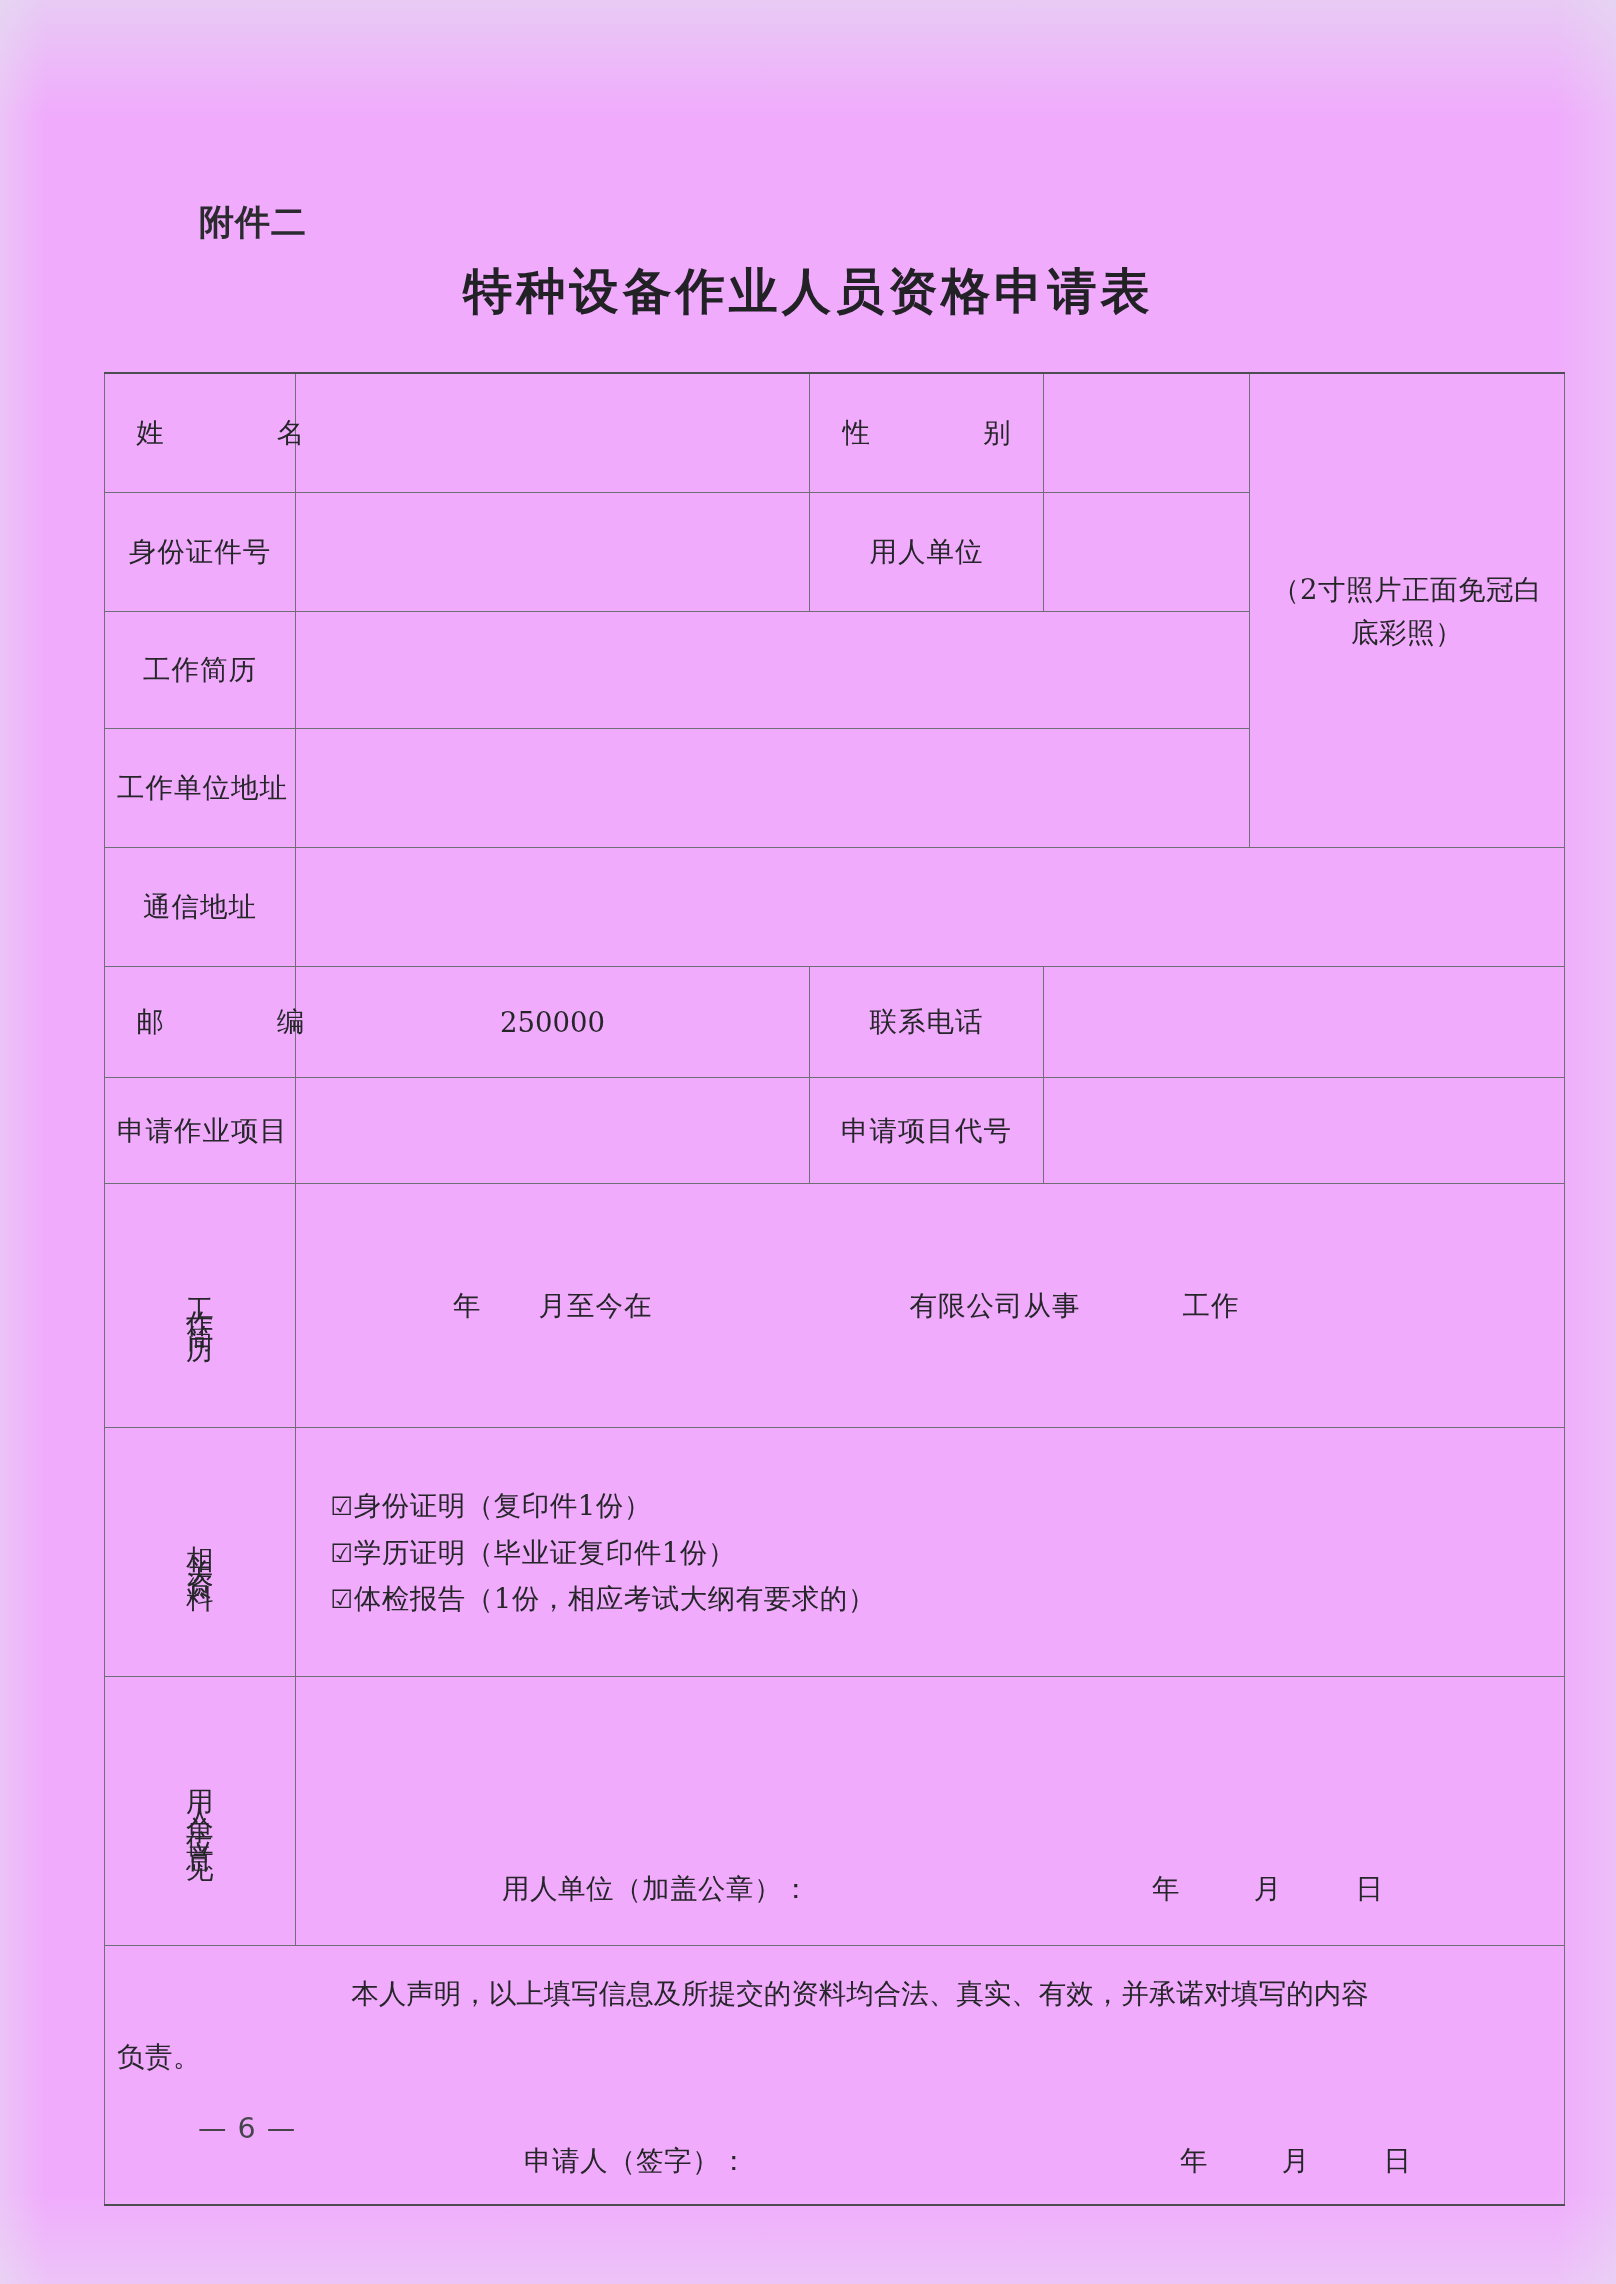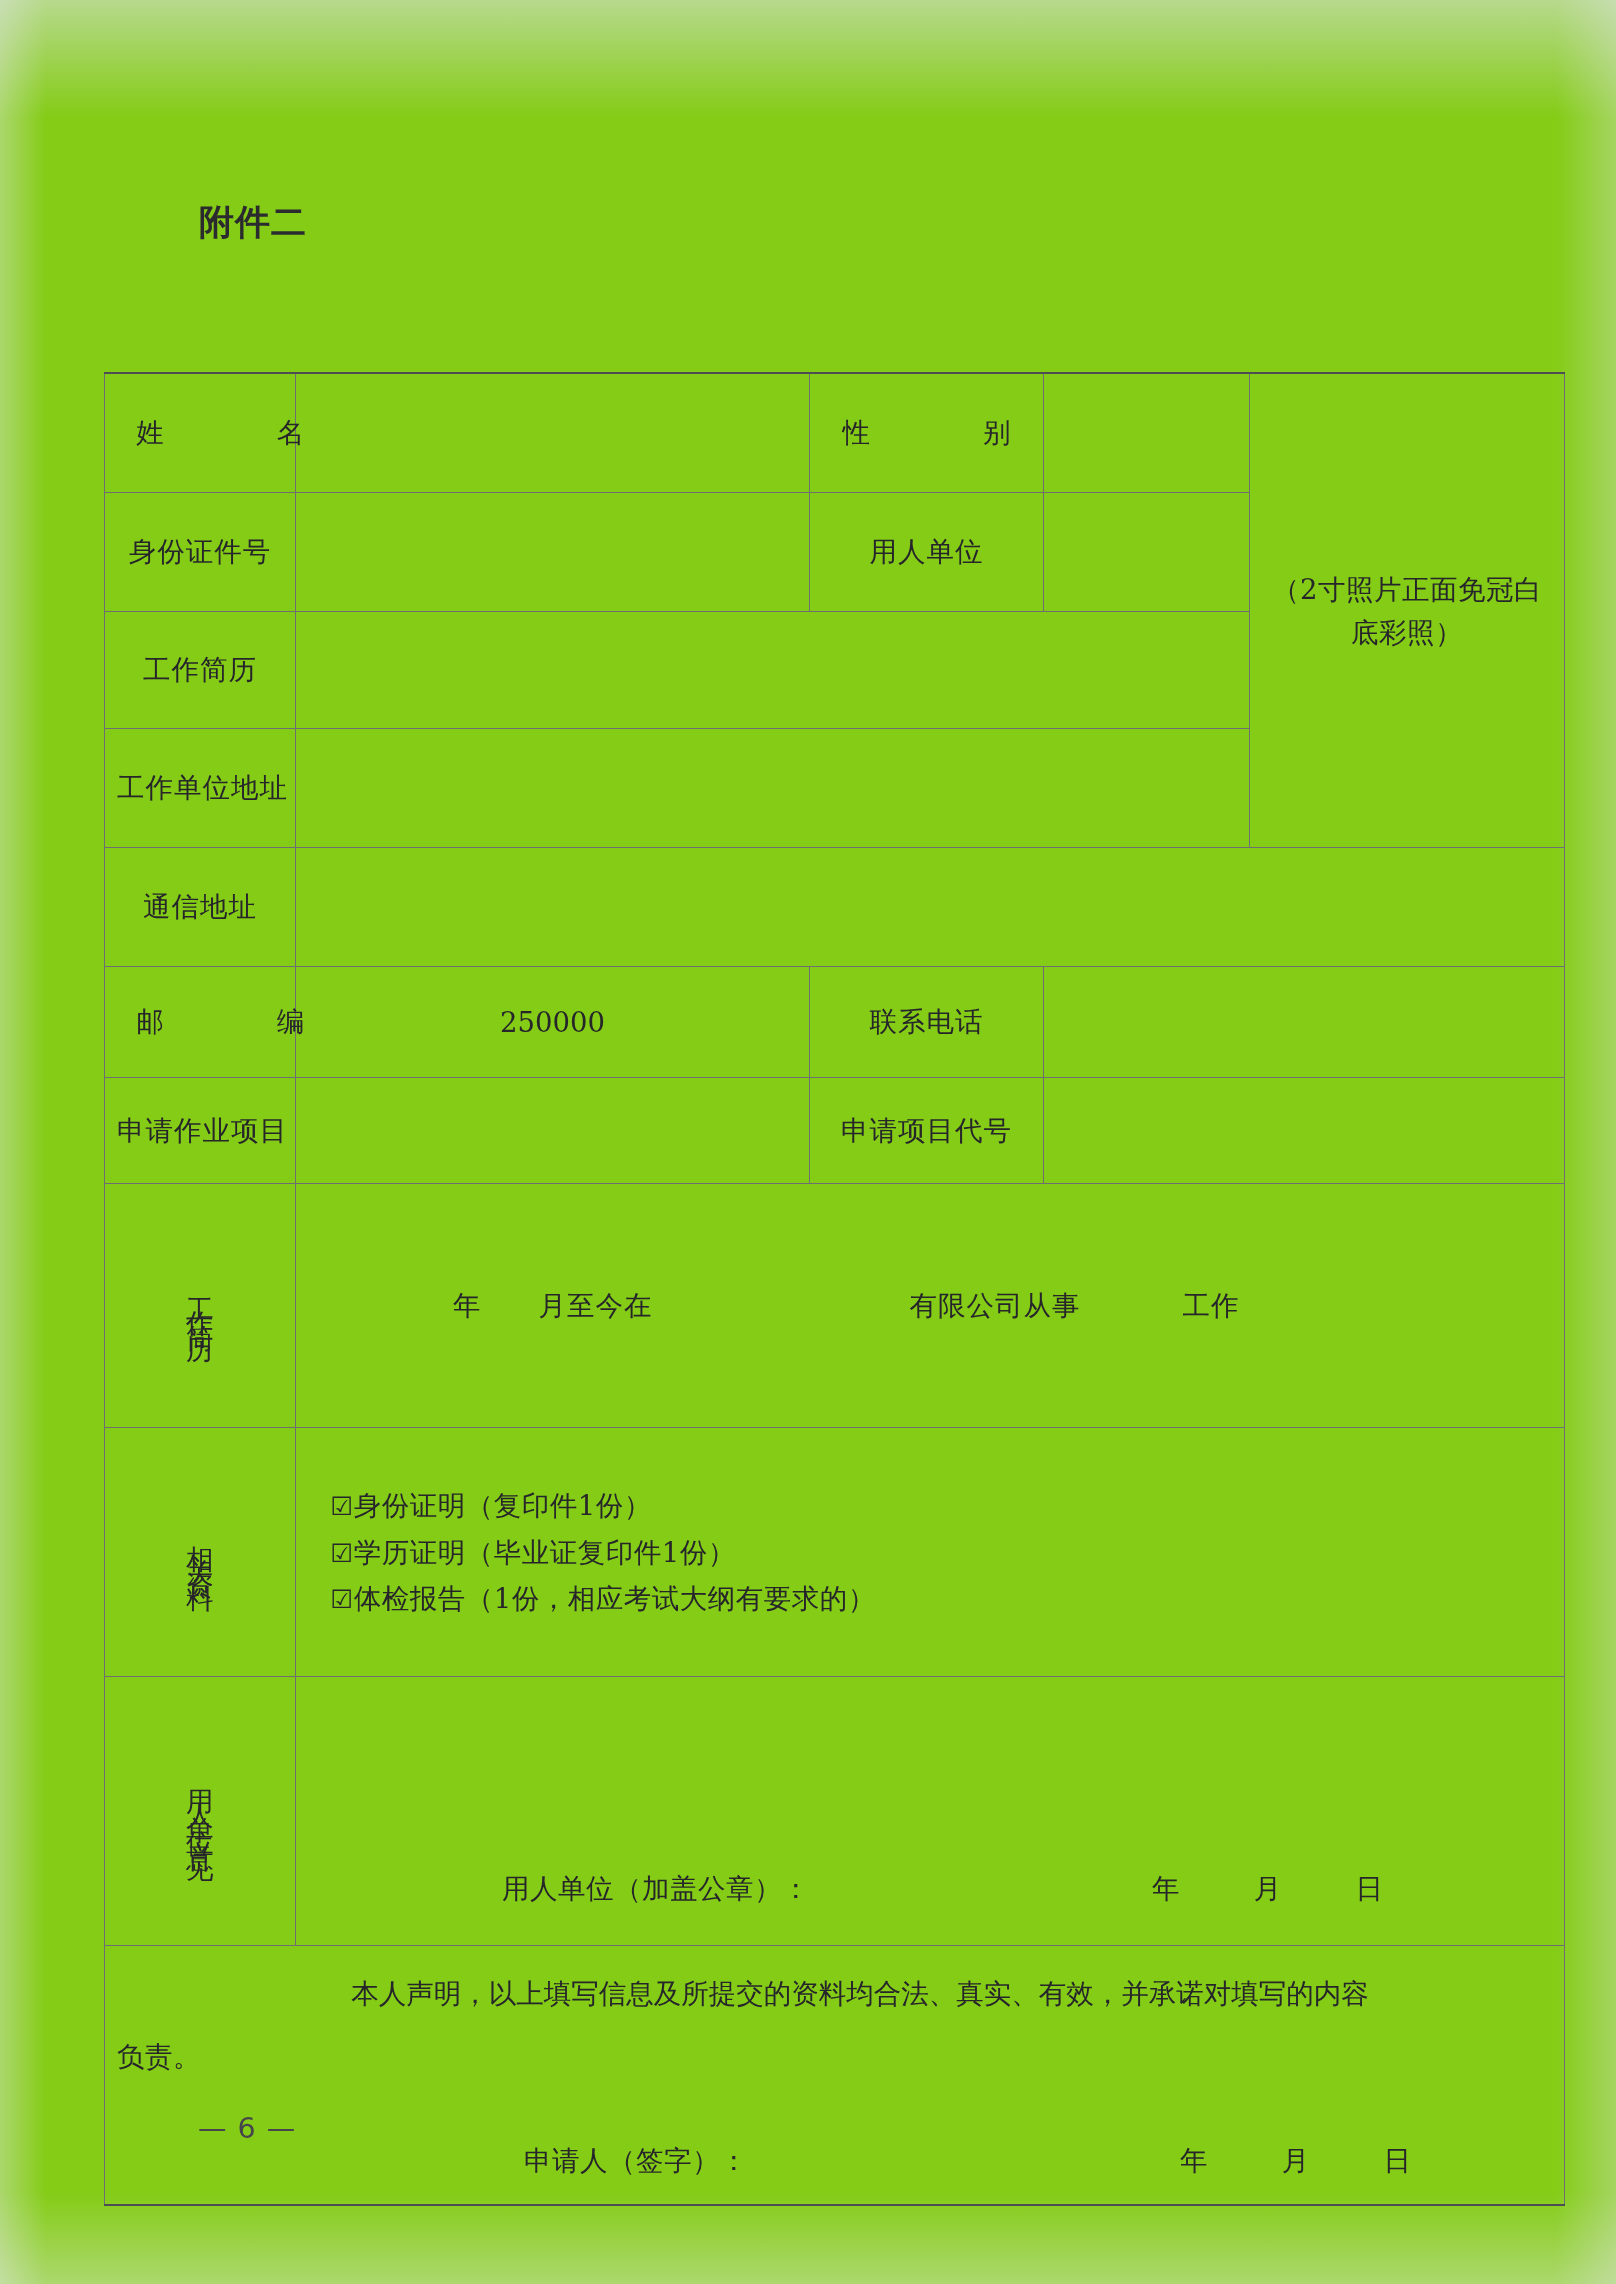--- a/index.html
+++ b/index.html
@@ -15,7 +15,7 @@
     position: relative;
     width: 1617px;
     height: 2284px;
-    background: #84cc16;
+    background: #f0abfc;
     overflow: hidden;
   }
   

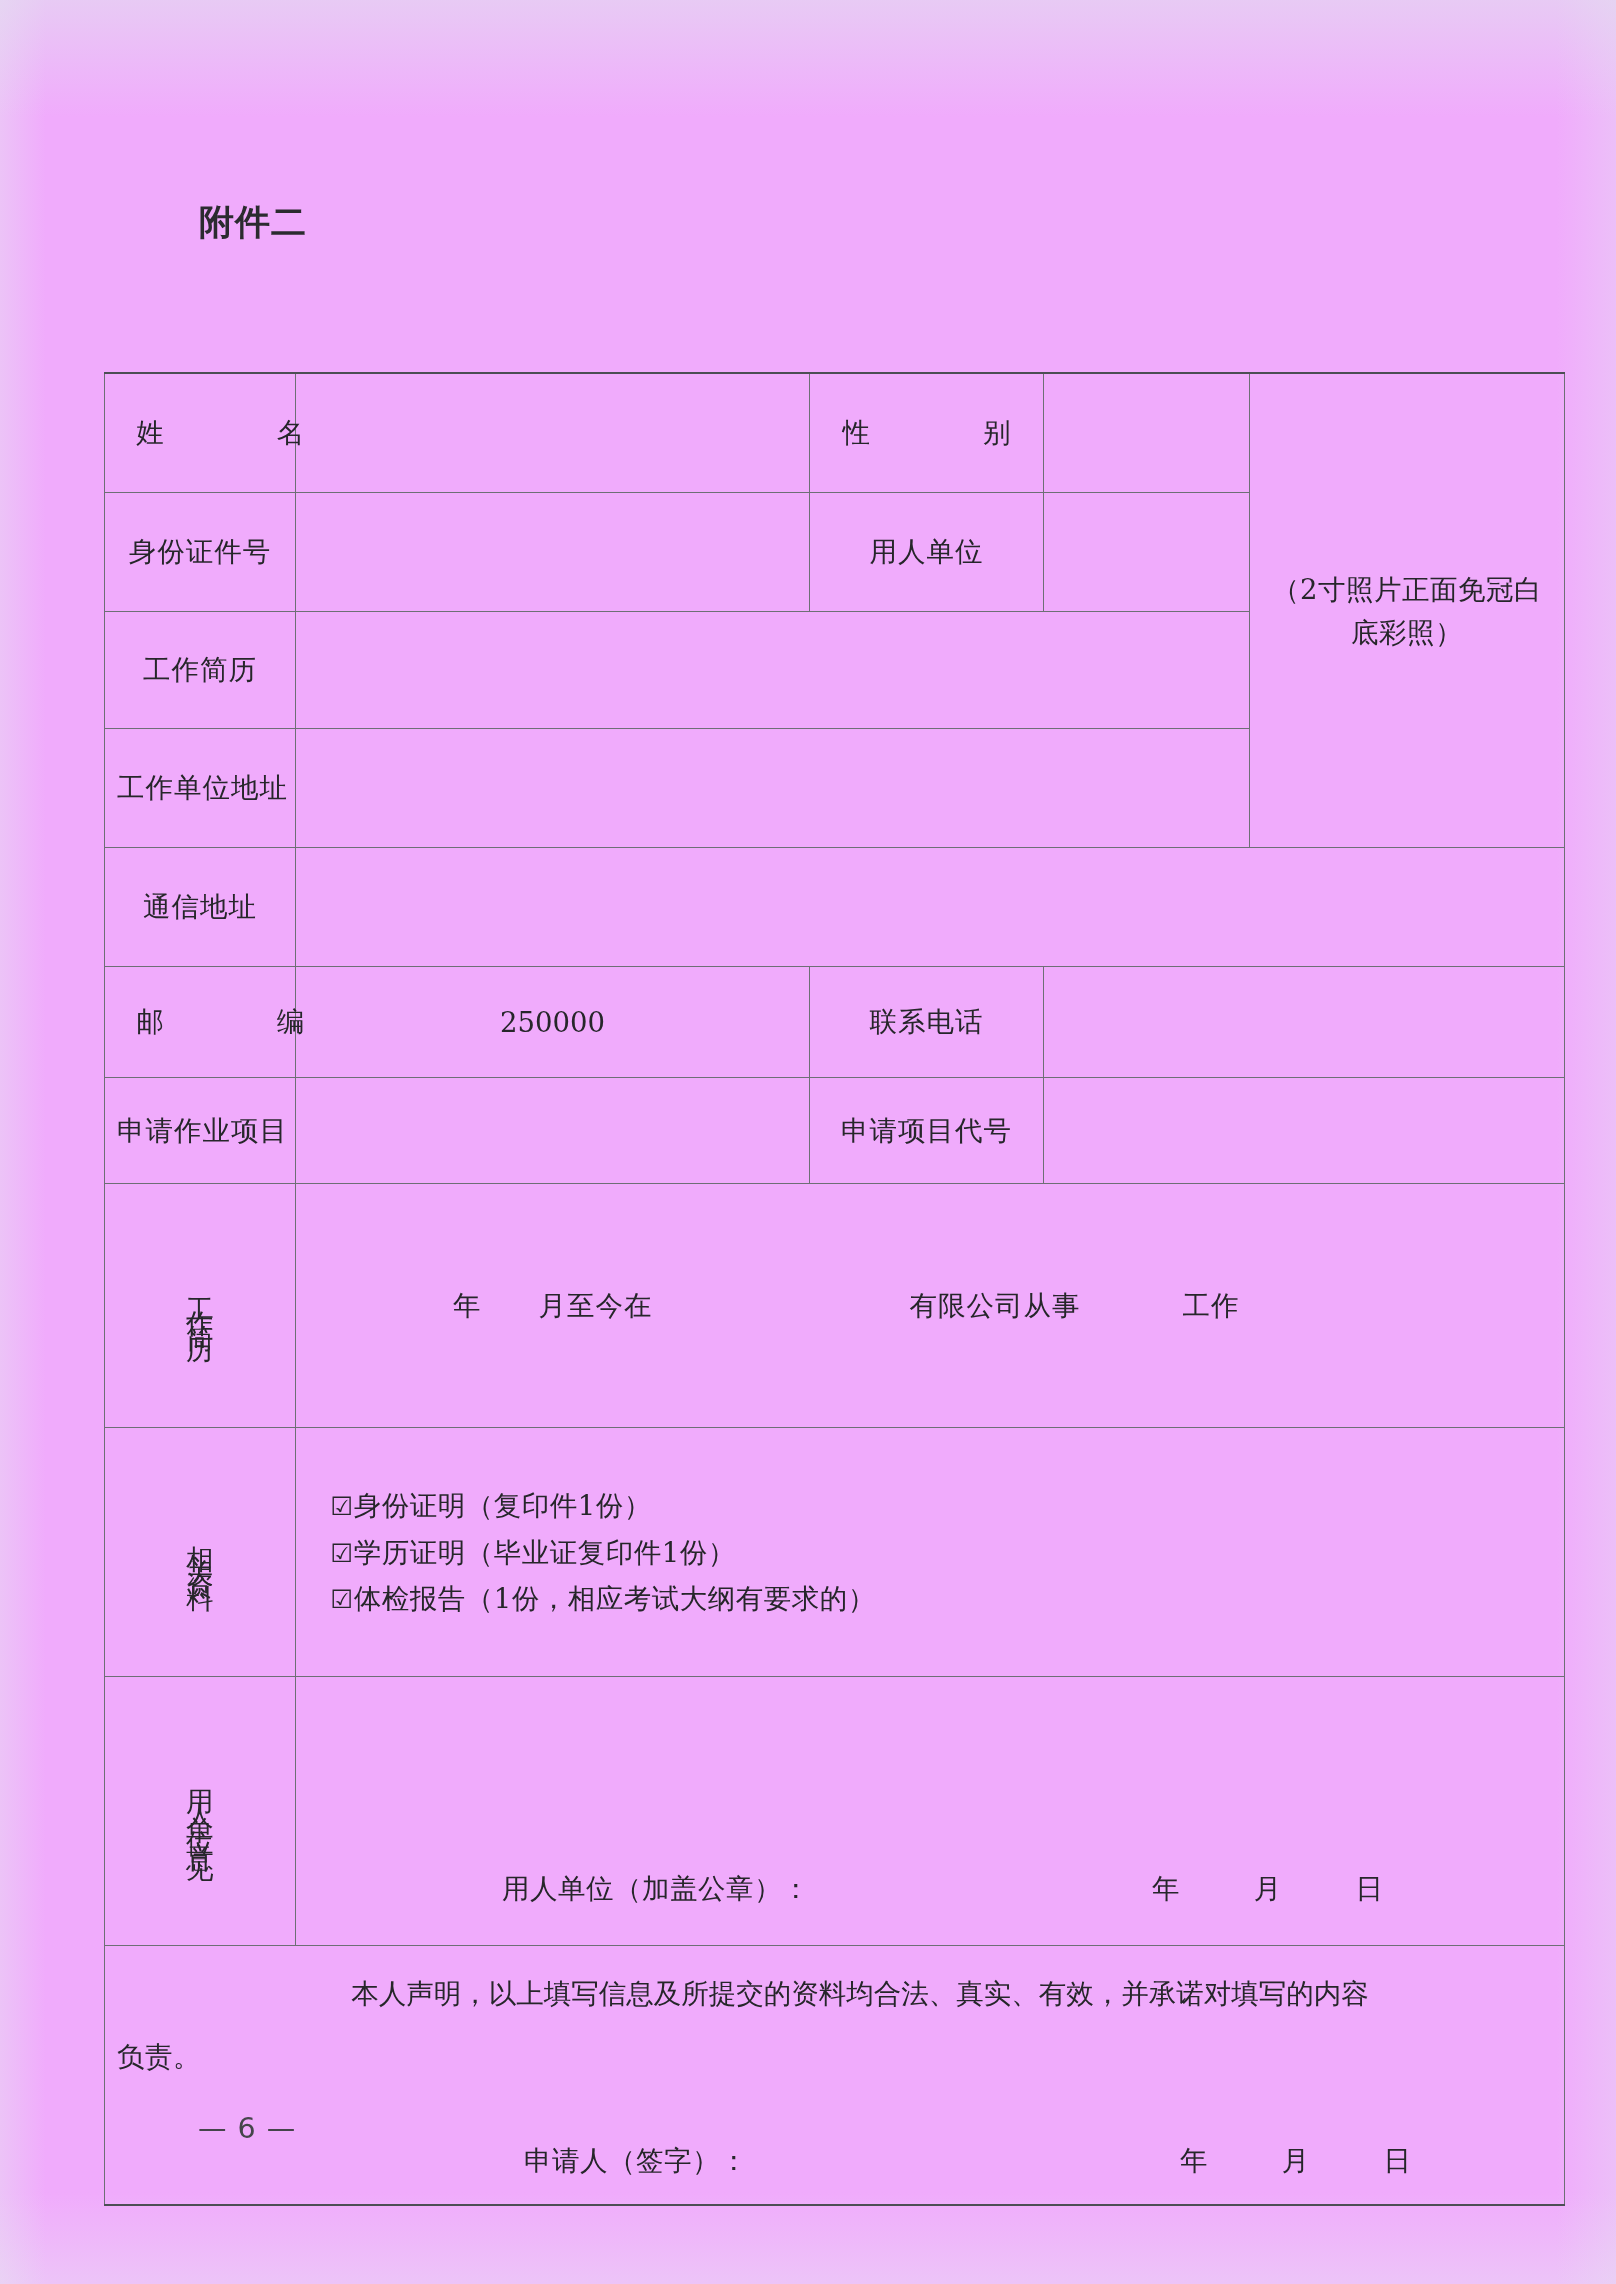--- a/index.html
+++ b/index.html
@@ -215,6 +215,7 @@
 
   <div class="attachment-label">附件二</div>
 
+  <div class="doc-title">特种设备作业人员资格申请表</div>
 
   <table id="form-table">
     <colgroup>

